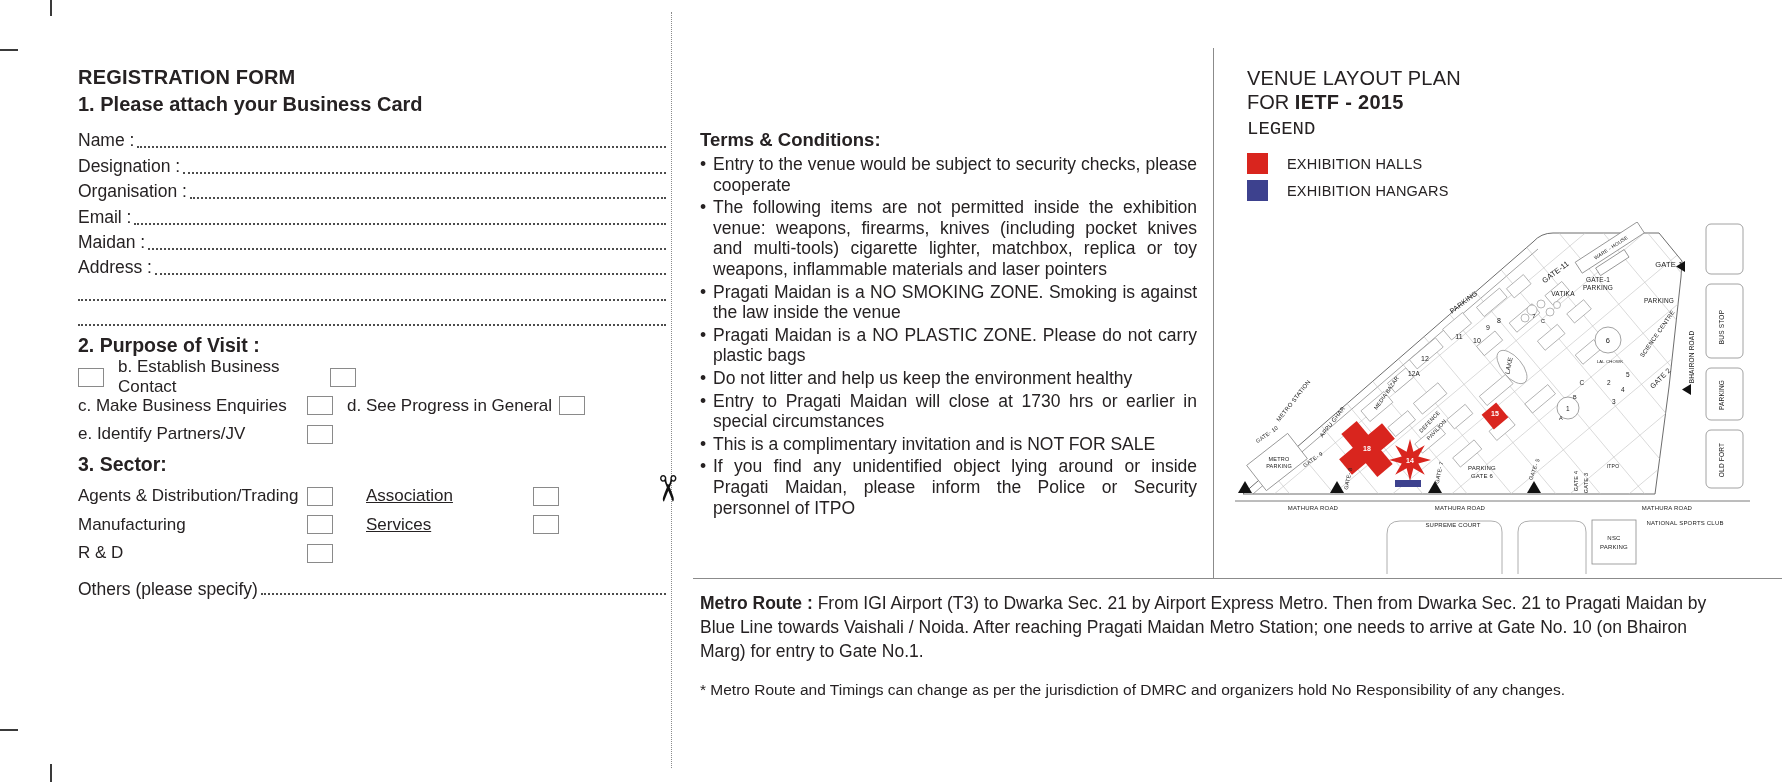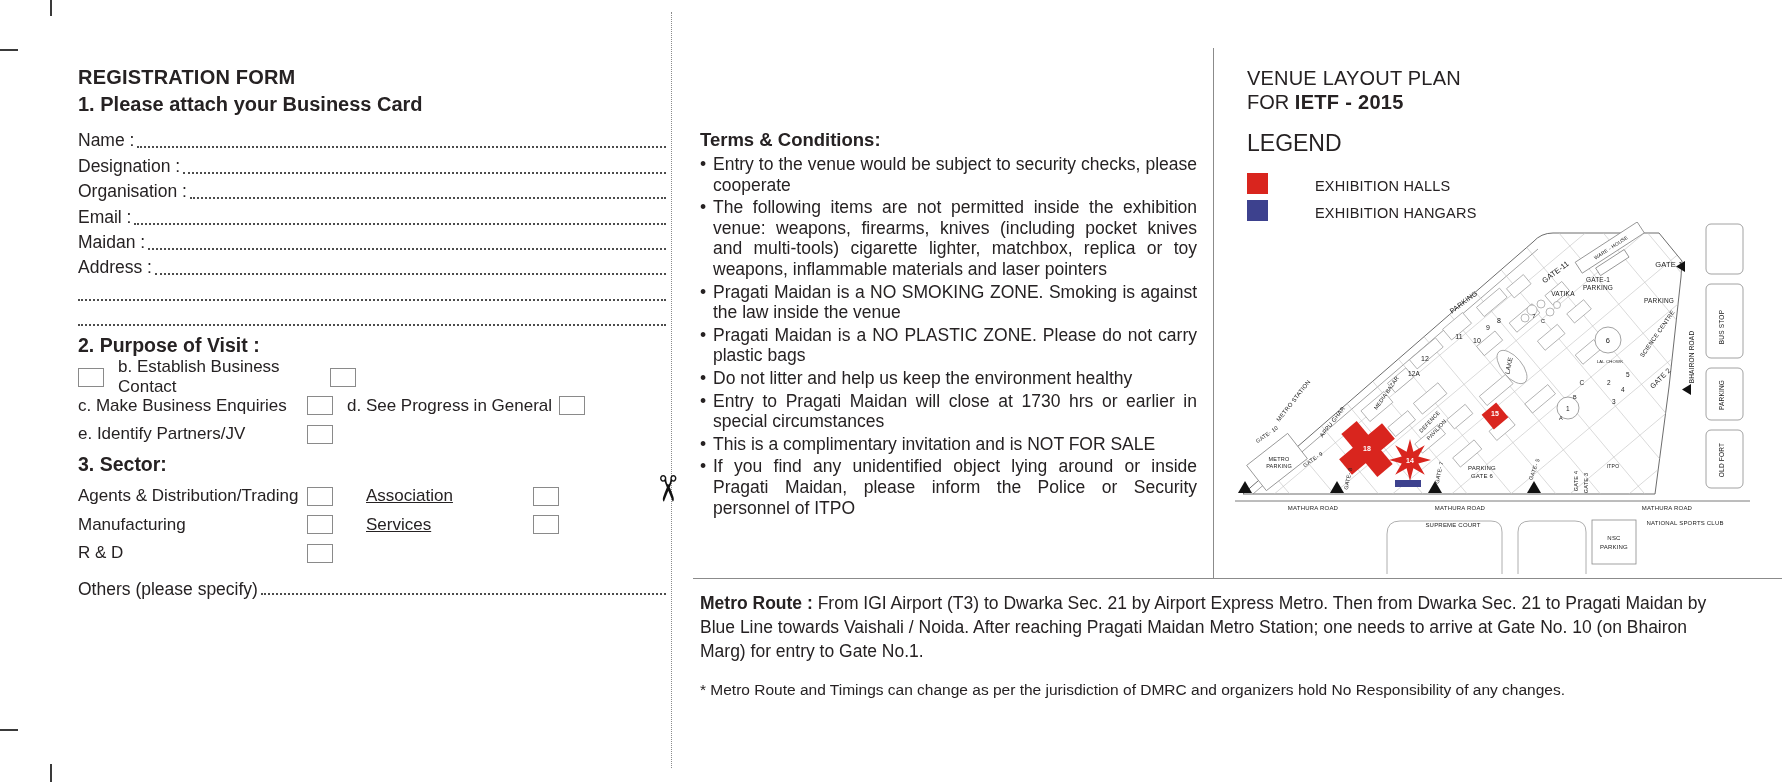--- a/index.html
+++ b/index.html
@@ -49,7 +49,7 @@
   .venue-title { font-size: 20px; line-height: 24px; letter-spacing: .2px; }
   .venue-for { font-size: 20px; line-height: 24px; }
   .venue-for b { letter-spacing: .3px; }
-  .legend-heading { font-size: 23px; margin-top: 16px; margin-bottom: 10px; }
+  .legend-heading { font-size: 19px; margin-top: 4px; margin-bottom: 10px; font-family: Liberation Mono, monospace; }
   .legend-row { display: flex; align-items: flex-end; height: 27px; gap: 28px; }
   .legend-swatch { width: 21px; height: 21px; margin-right: 19px; flex: none; }
   .legend-label { font-size: 14.5px; letter-spacing: .2px; }

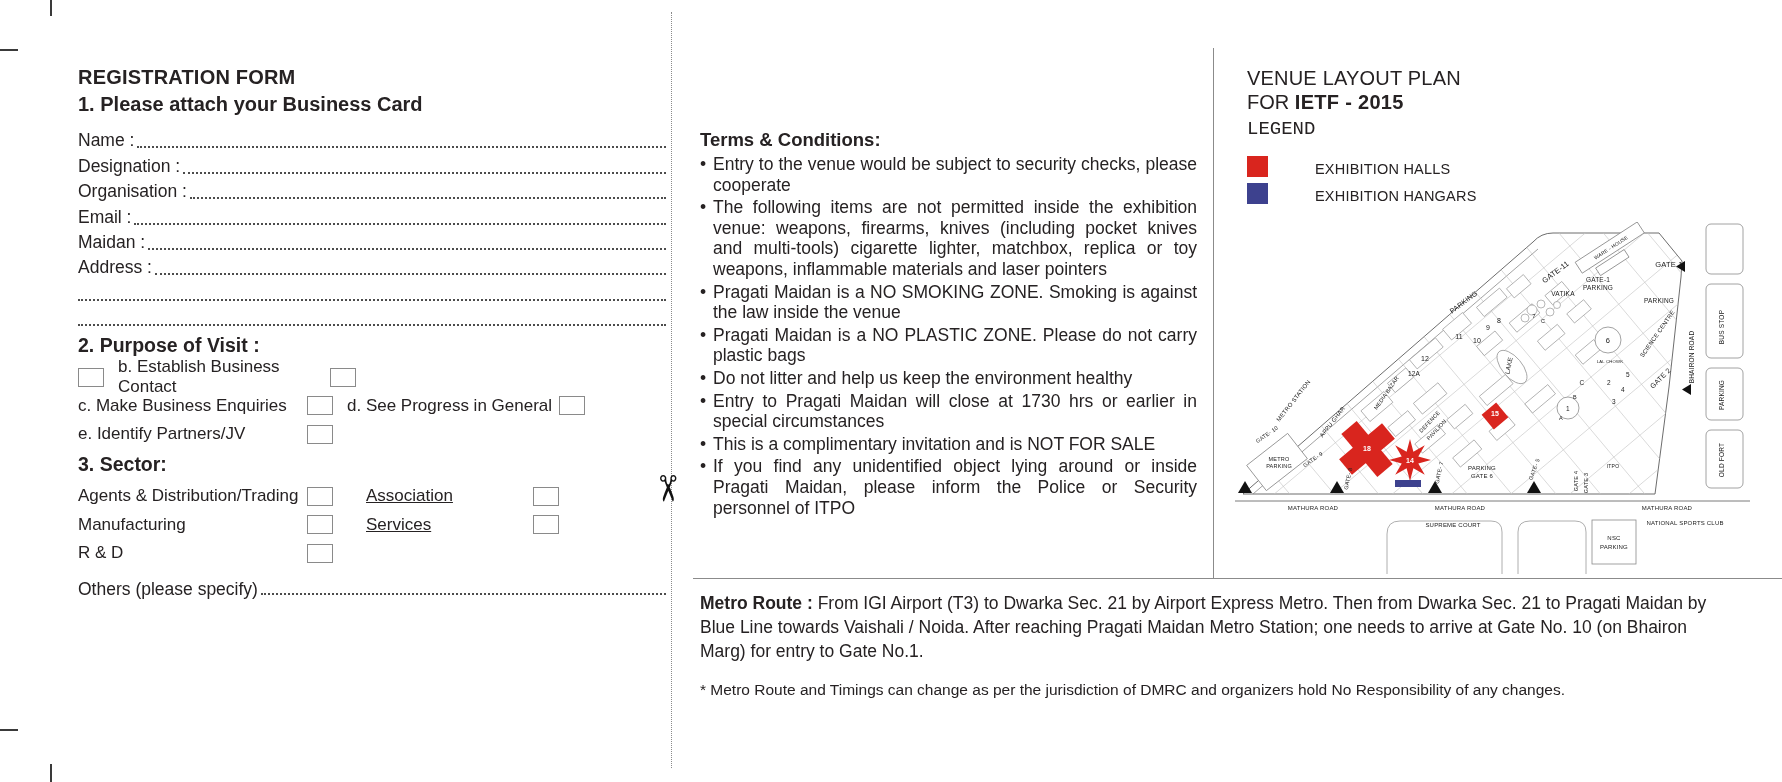--- a/index.html
+++ b/index.html
@@ -50,7 +50,7 @@
   .venue-for { font-size: 20px; line-height: 24px; }
   .venue-for b { letter-spacing: .3px; }
   .legend-heading { font-size: 19px; margin-top: 4px; margin-bottom: 10px; font-family: Liberation Mono, monospace; }
-  .legend-row { display: flex; align-items: flex-end; height: 27px; gap: 28px; }
+  .legend-row { display: flex; align-items: center; height: 27px; }
   .legend-swatch { width: 21px; height: 21px; margin-right: 19px; flex: none; }
   .legend-label { font-size: 14.5px; letter-spacing: .2px; }
 

